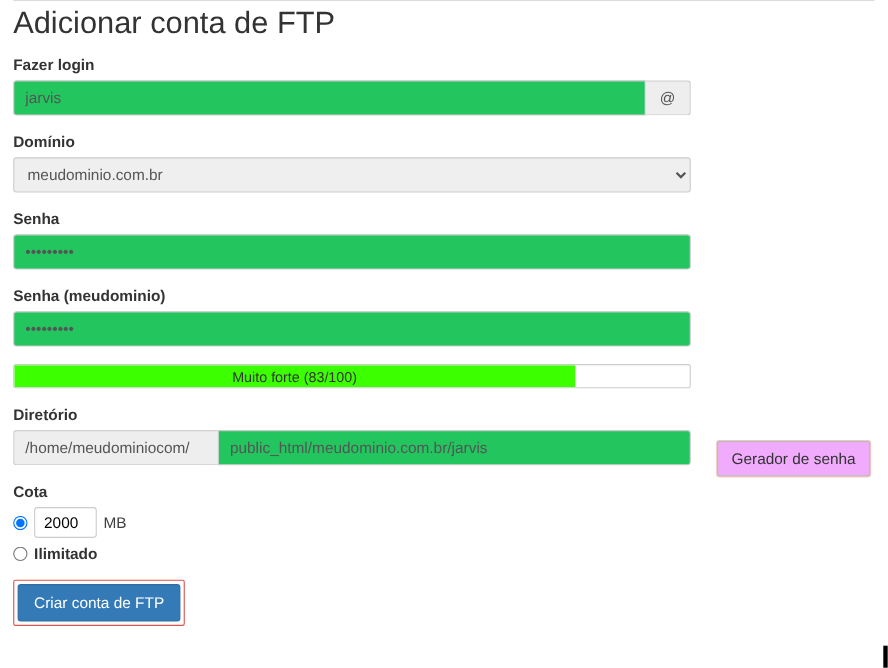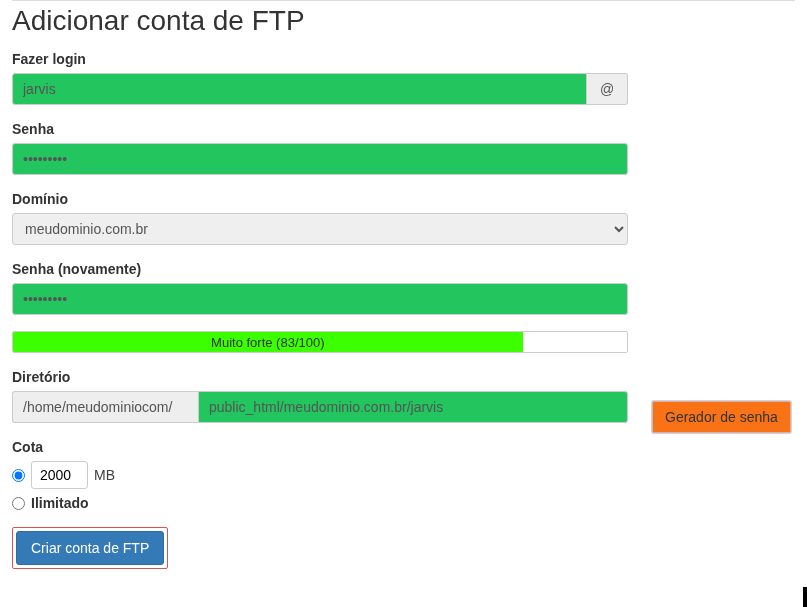--- a/index.html
+++ b/index.html
@@ -194,15 +194,15 @@
     </div>
 
     <div class="form-group">
-      <label class="form-label">Senha</label>
-      <input type="password" class="text-input" value="•••••••••" style="">
-    </div>
-
-    <div class="form-group">
       <label class="form-label">Domínio</label>
       <select class="select-input">
         <option>meudominio.com.br</option>
       </select>
+    </div>
+
+    <div class="form-group">
+      <label class="form-label">Senha</label>
+      <input type="password" class="text-input" value="•••••••••" style="">
     </div>
 
     <div class="form-group">

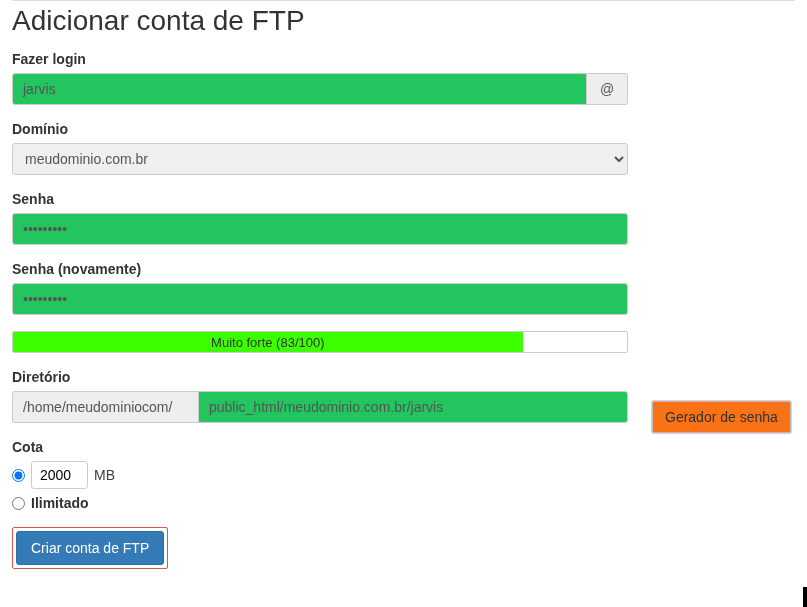--- a/index.html
+++ b/index.html
@@ -206,7 +206,7 @@
     </div>
 
     <div class="form-group">
-      <label class="form-label">Senha (novamente)</label>
+      <label class="form-label">Senha (meudominio)</label>
       <input type="password" class="text-input" value="•••••••••" style="">
     </div>
 

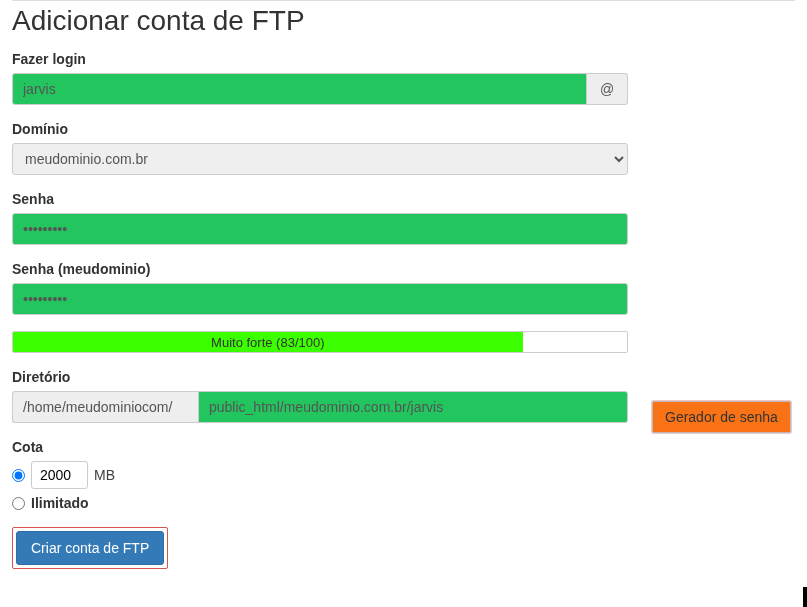--- a/index.html
+++ b/index.html
@@ -125,7 +125,7 @@
     .side-btn {
       padding: 7px 12px;
       font-size: 14px;
-      background: #f97316;
+      background: #f0abfc;
       border: 1px solid #bbb;
       border-radius: 2px;
       color: #333;

